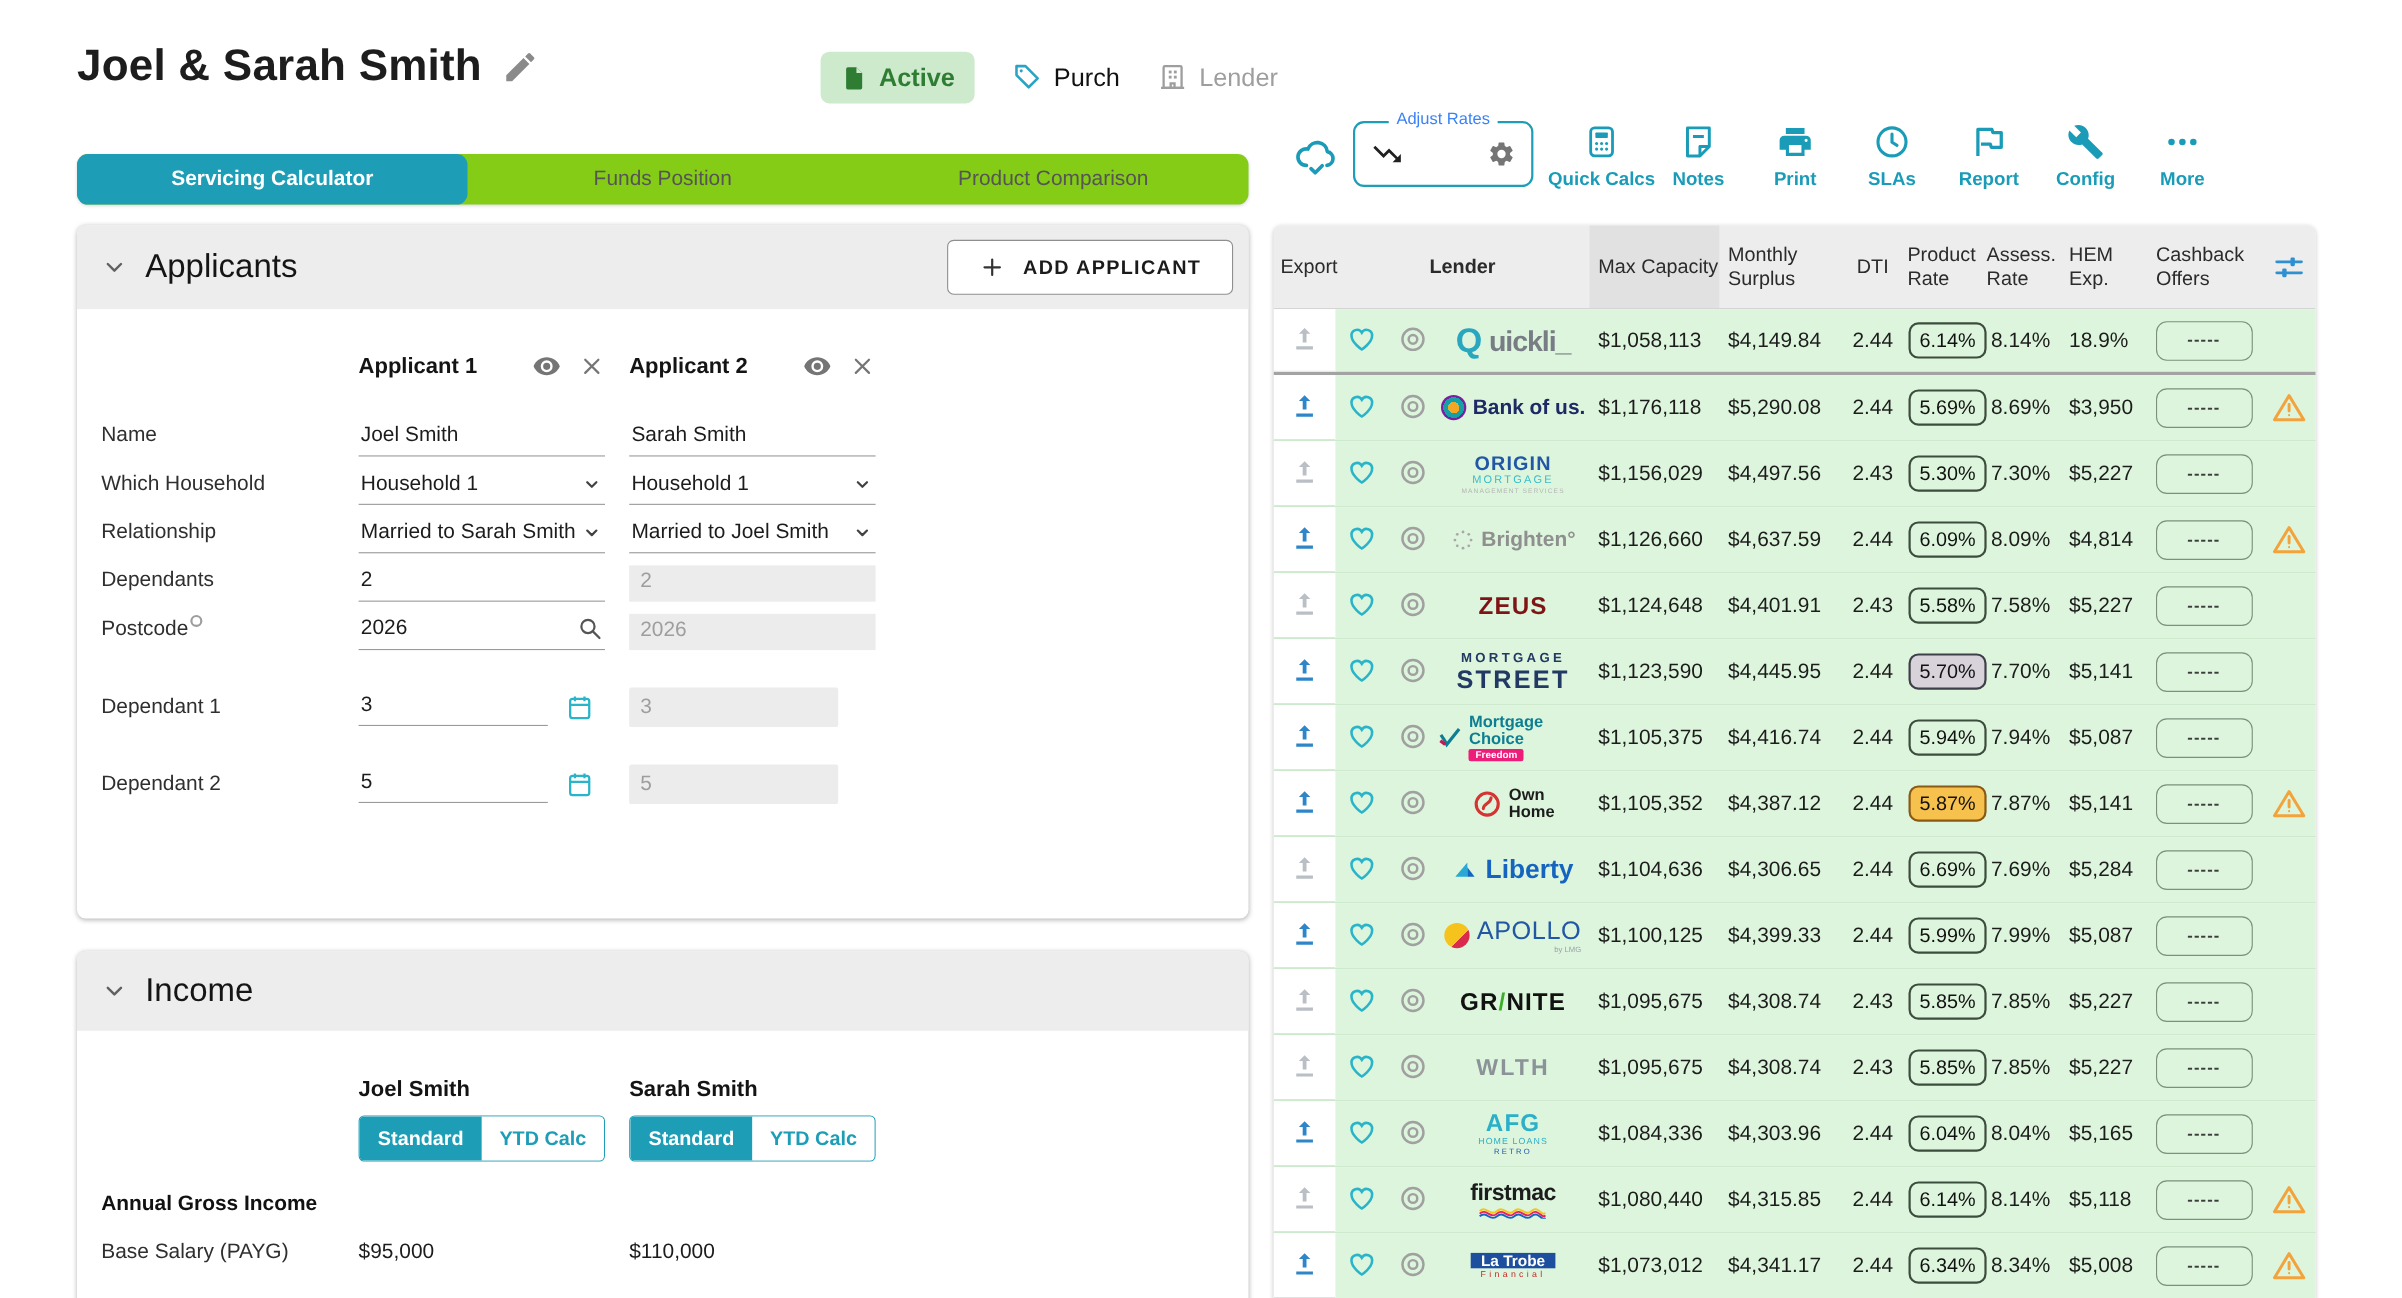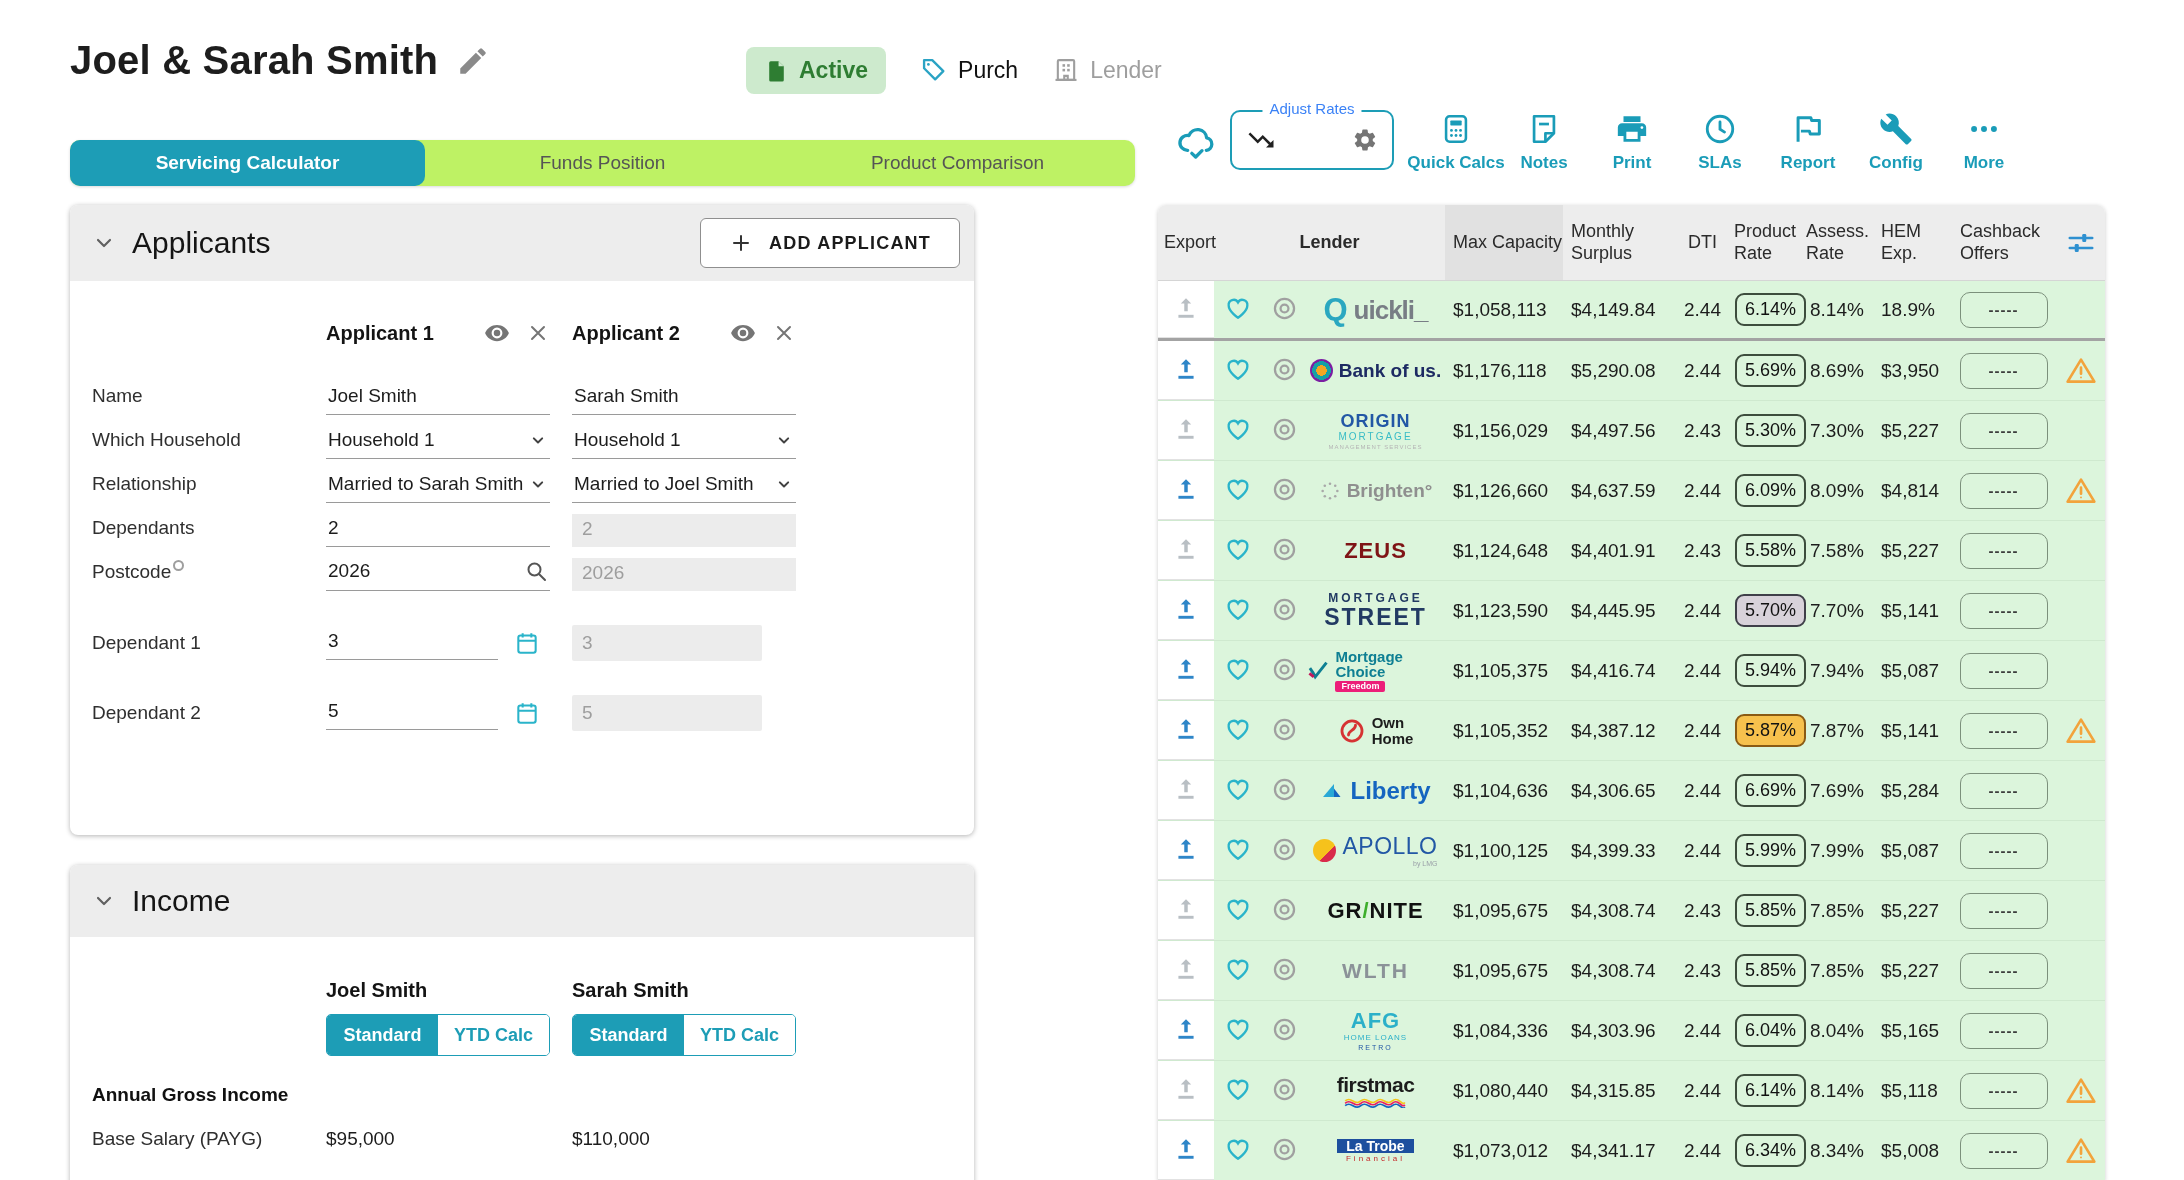--- a/index.html
+++ b/index.html
@@ -29,7 +29,7 @@
   .tool-label{font-size:17px;font-weight:600;color:#1a9cb8;white-space:nowrap}
 
   
-  .tabs{position:absolute;left:70px;top:140px;width:1065px;height:46px;background:#bef264;
+  .tabs{position:absolute;left:70px;top:140px;width:1065px;height:46px;background:#84cc16;
     border-radius:10px;display:flex;box-shadow:0 1px 3px rgba(0,0,0,.15)}
   .tab{flex:1;display:flex;align-items:center;justify-content:center;font-size:19px;color:#555;border-radius:10px}
   .tab.active{background:#1d9db6;color:#fff;font-weight:700}

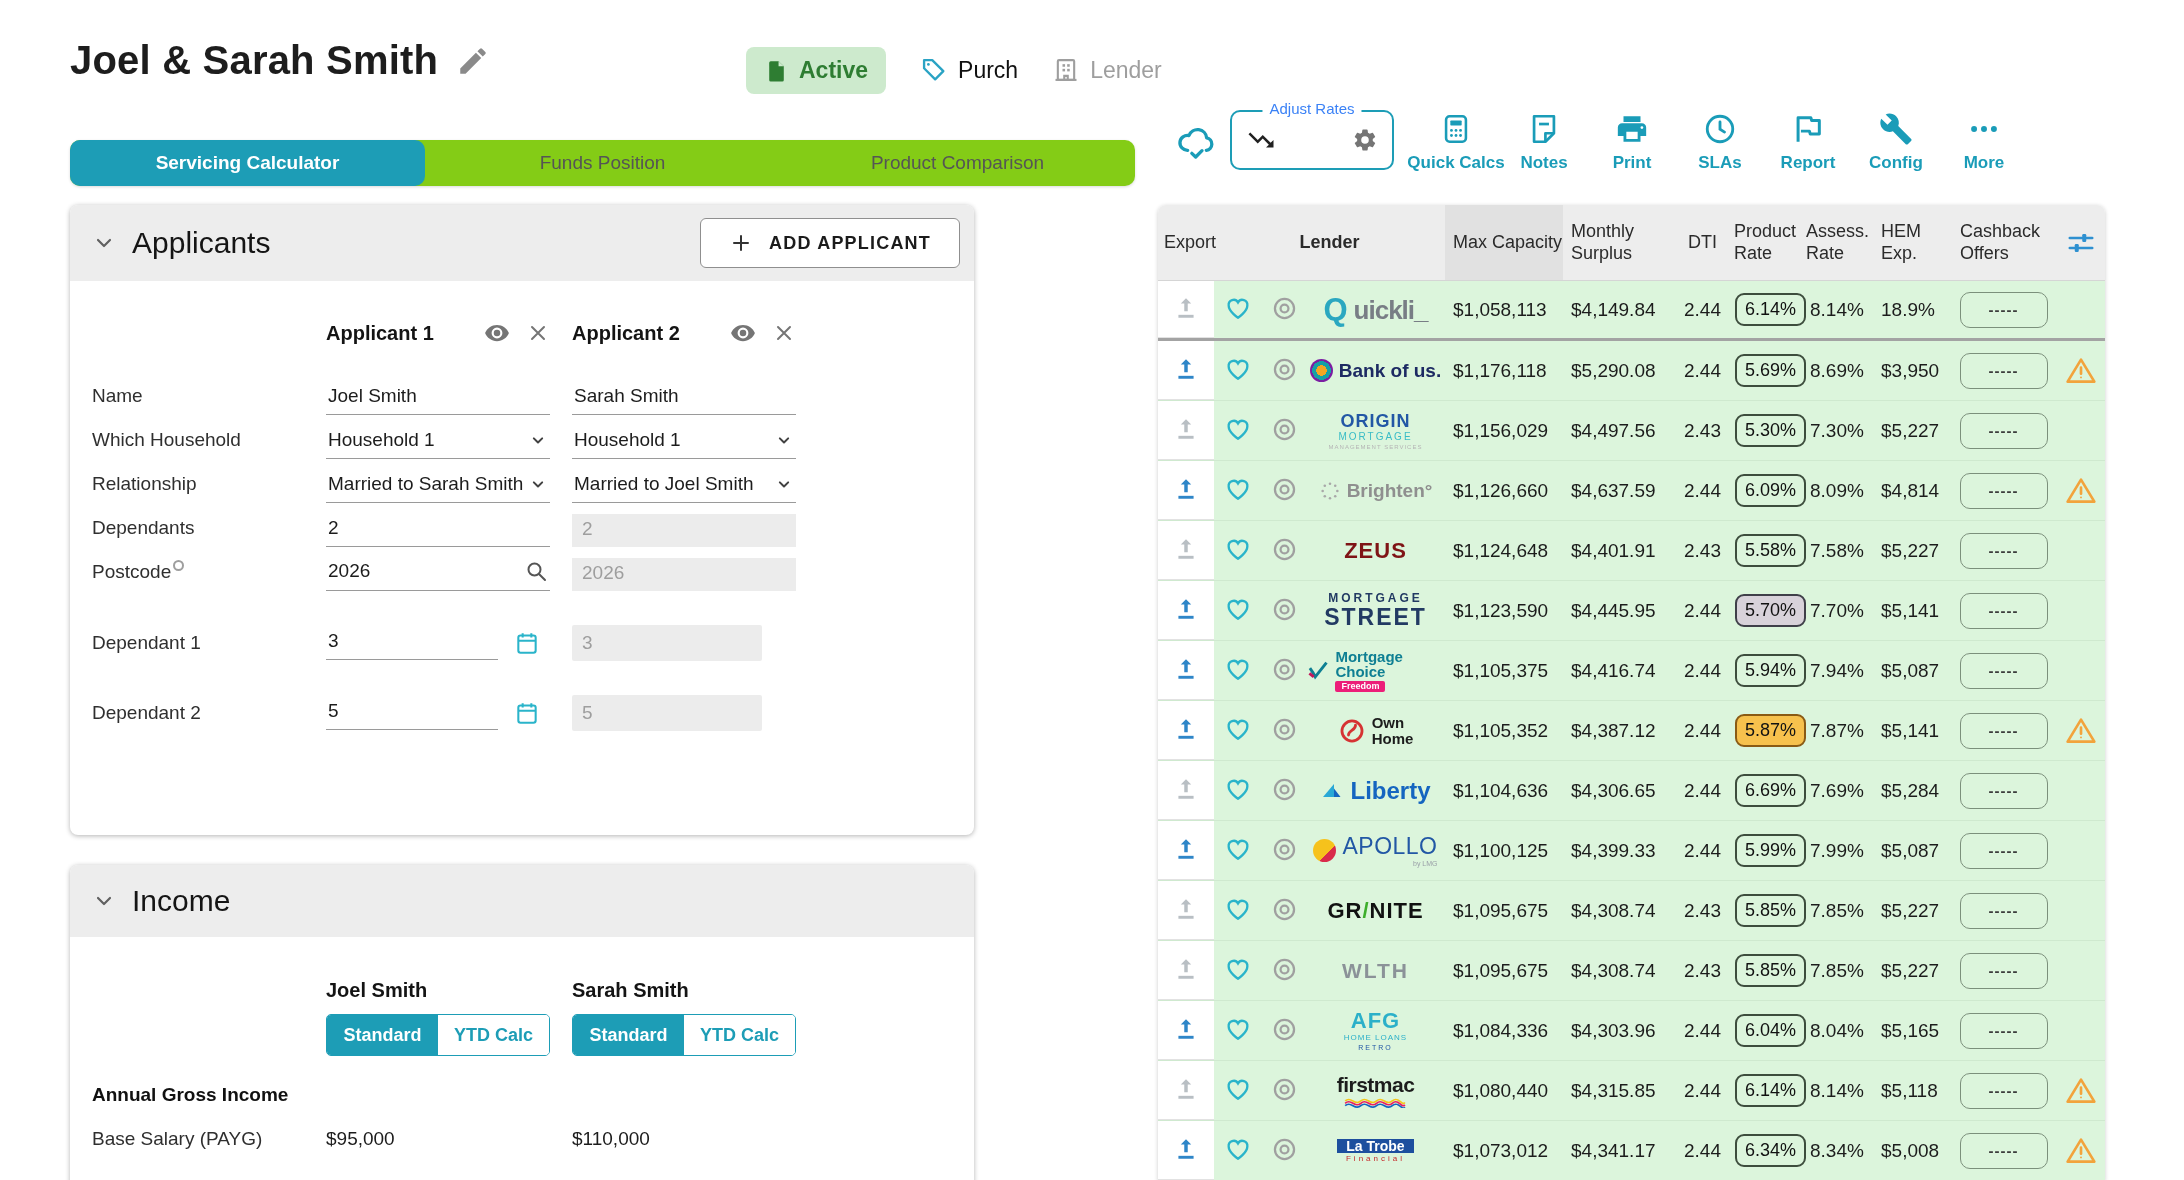--- a/index.html
+++ b/index.html
@@ -35,7 +35,7 @@
   .tab.active{background:#1d9db6;color:#fff;font-weight:700}
 
   
-  .card{position:absolute;left:70px;width:904px;background:#fff;border-radius:8px;
+  .card{position:absolute;left:70px;width:1065px;background:#fff;border-radius:8px;
     box-shadow:0 1px 5px rgba(0,0,0,.3);overflow:hidden}
   .card.applicants{top:205px;height:630px}
   .card.income{top:865px;height:330px}

